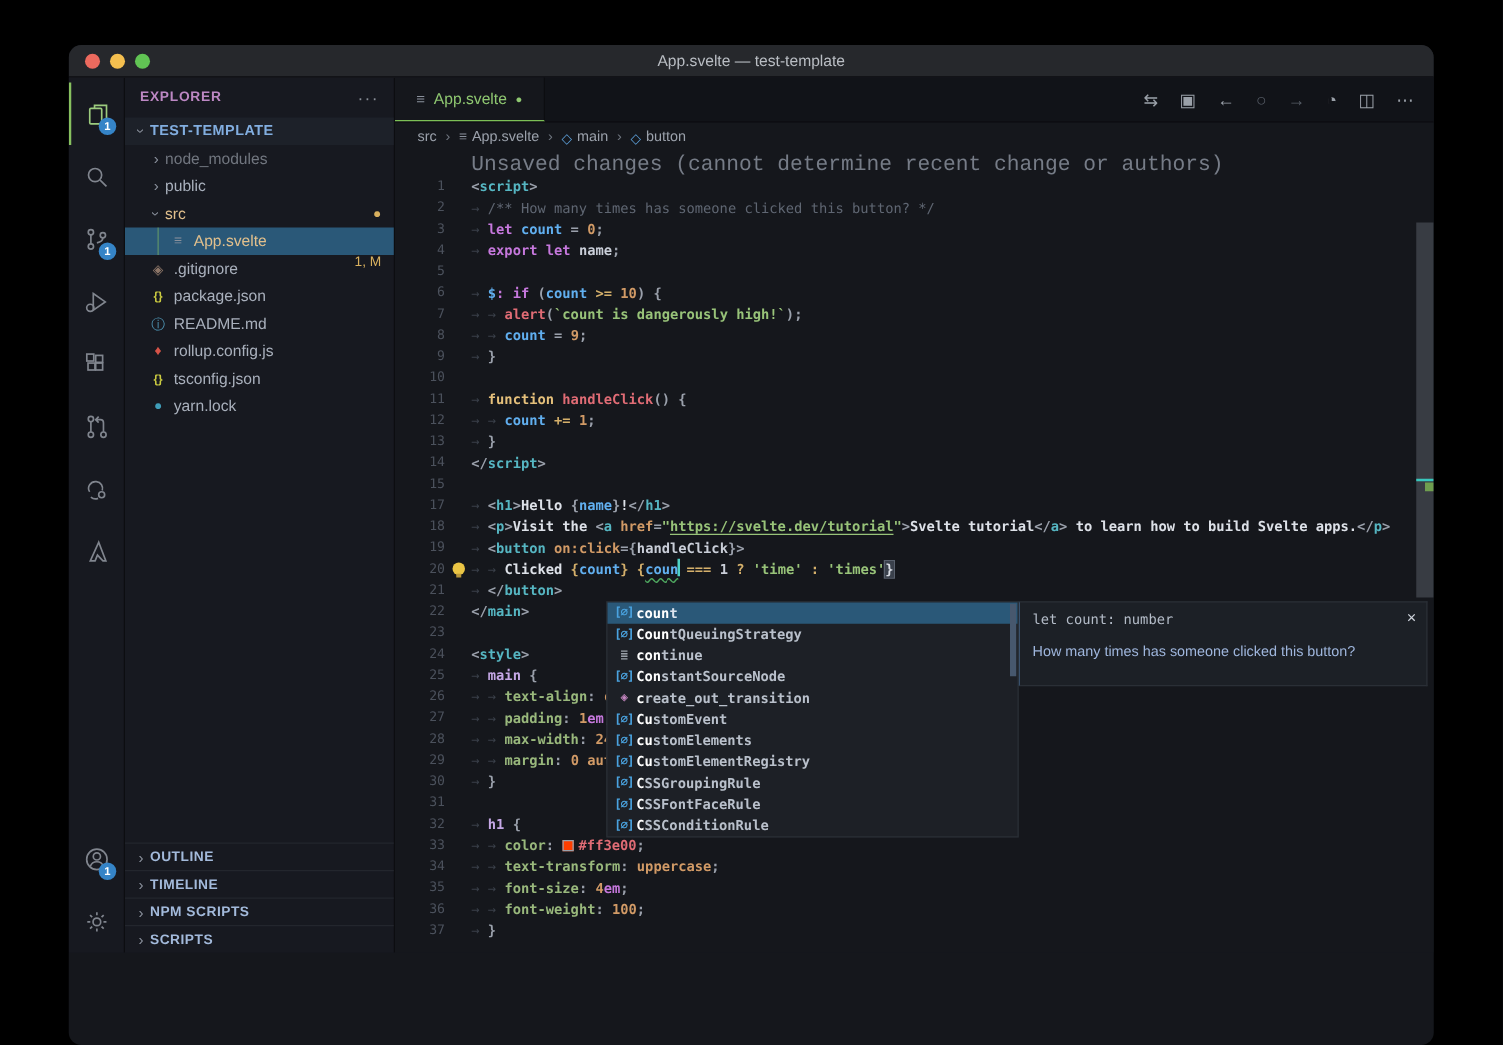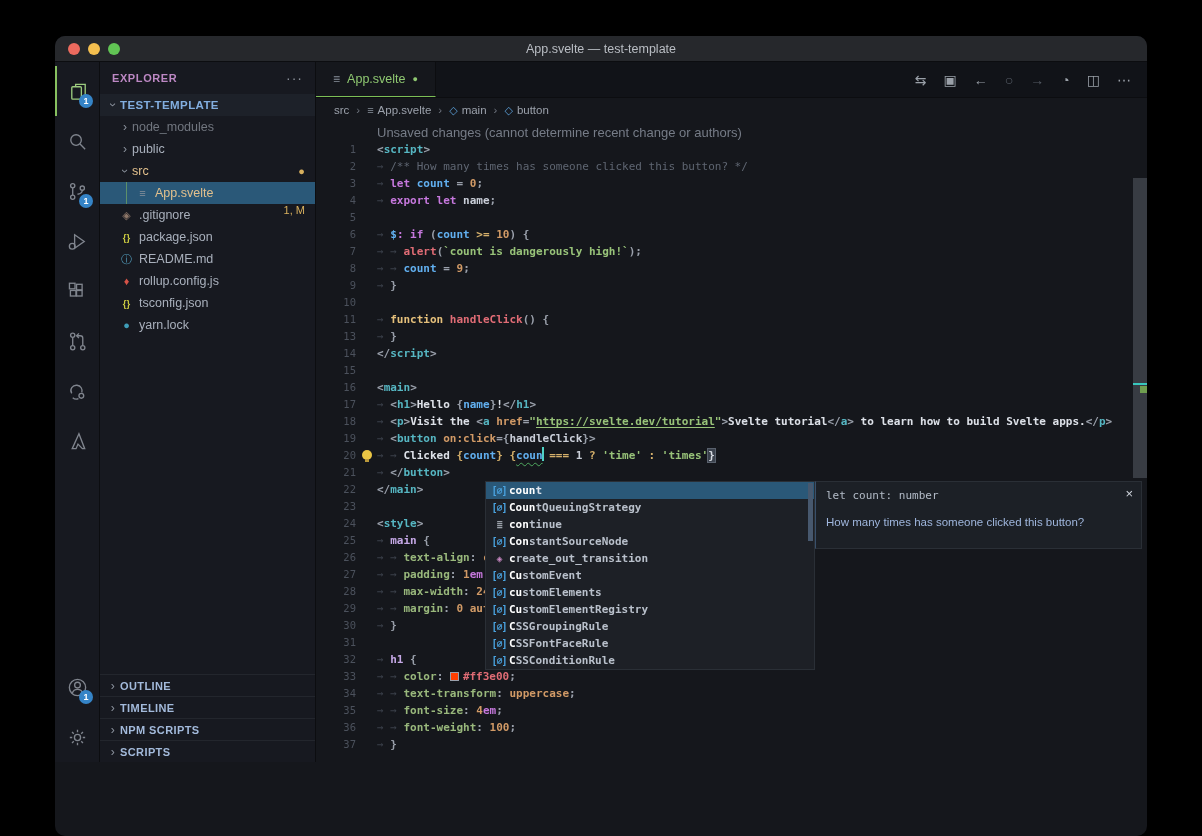--- a/index.html
+++ b/index.html
@@ -66,7 +66,7 @@
   .cl-row{height:17px;display:flex;white-space:pre;position:relative;}
   .ln-num{width:40px;text-align:right;color:#4b515c;font-size:10.5px;flex:none;}
   .ln-code{padding-left:21px;font-weight:600;color:#c9ced8;}
-  .ann .ln-code{font-family:Liberation Sans, sans-serif;font-weight:400;color:#767c87;font-size:13px;text-align:center;}
+  .ann .ln-code{font-family:Liberation Mono, monospace;font-weight:400;color:#767c87;font-size:17px;text-align:center;}
   .tk-pun{color:#9aa0ab}.tk-tag{color:#56b6c2}.tk-kw{color:#c678dd}.tk-var{color:#61afef}
   .tk-num{color:#d19a66}.tk-str{color:#98c379}.tk-fn{color:#e06c75}.tk-fnkw{color:#e5c07b}
   .tk-op{color:#d5b06b}.tk-attr{color:#d19a66}.tk-com{color:#5f6672;font-weight:400}

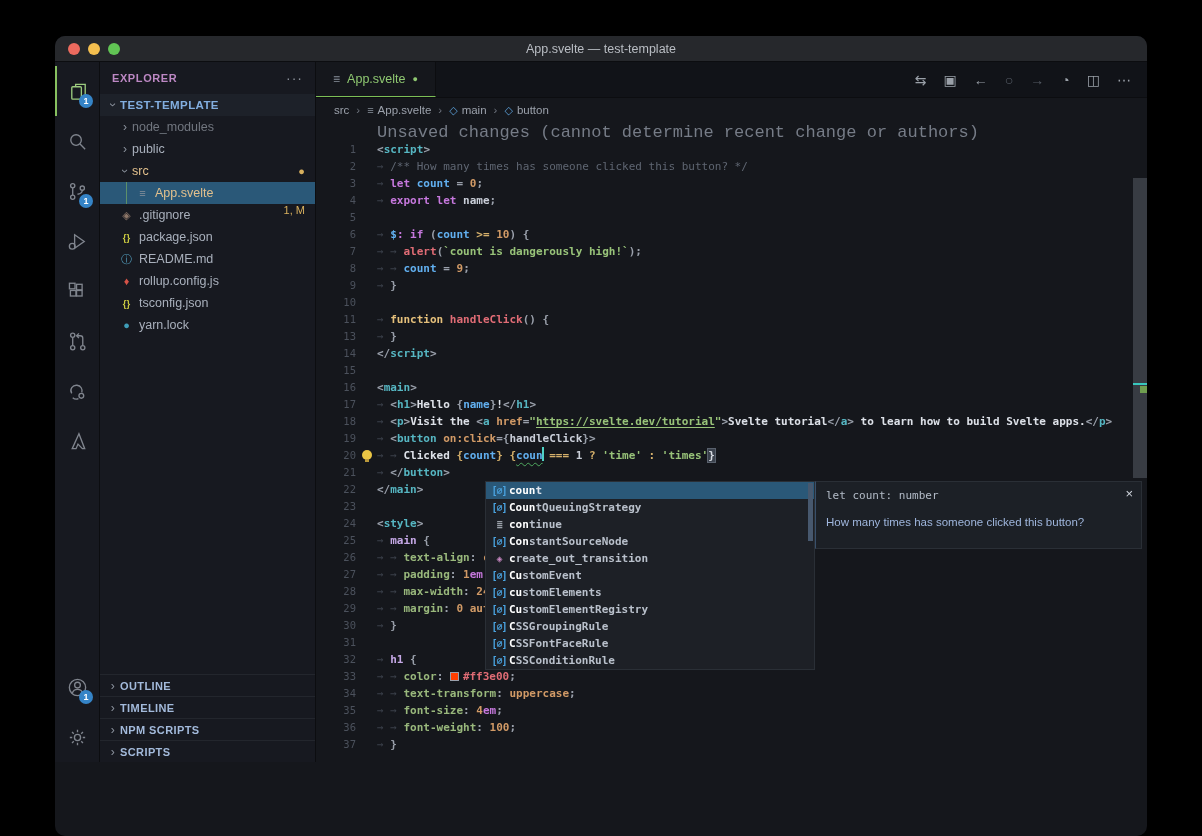--- a/index.html
+++ b/index.html
@@ -301,6 +301,7 @@
             <div class="cl-row"><span class="ln-num">9</span><span class="ln-code"><span class="tk-ws">→ </span><span class="tk-pun">}</span></span></div>
             <div class="cl-row"><span class="ln-num">10</span><span class="ln-code"></span></div>
             <div class="cl-row"><span class="ln-num">11</span><span class="ln-code"><span class="tk-ws">→ </span><span class="tk-fnkw">function</span><span class="tk-fn"> handleClick</span><span class="tk-pun">() {</span></span></div>
+            <div class="cl-row"><span class="ln-num">12</span><span class="ln-code"><span class="tk-ws">→ → </span><span class="tk-var">count</span><span class="tk-op"> += </span><span class="tk-num">1</span><span class="tk-pun">;</span></span></div>
             <div class="cl-row"><span class="ln-num">13</span><span class="ln-code"><span class="tk-ws">→ </span><span class="tk-pun">}</span></span></div>
             <div class="cl-row"><span class="ln-num">14</span><span class="ln-code"><span class="tk-pun">&lt;/</span><span class="tk-tag">script</span><span class="tk-pun">&gt;</span></span></div>
             <div class="cl-row"><span class="ln-num">15</span><span class="ln-code"></span></div>

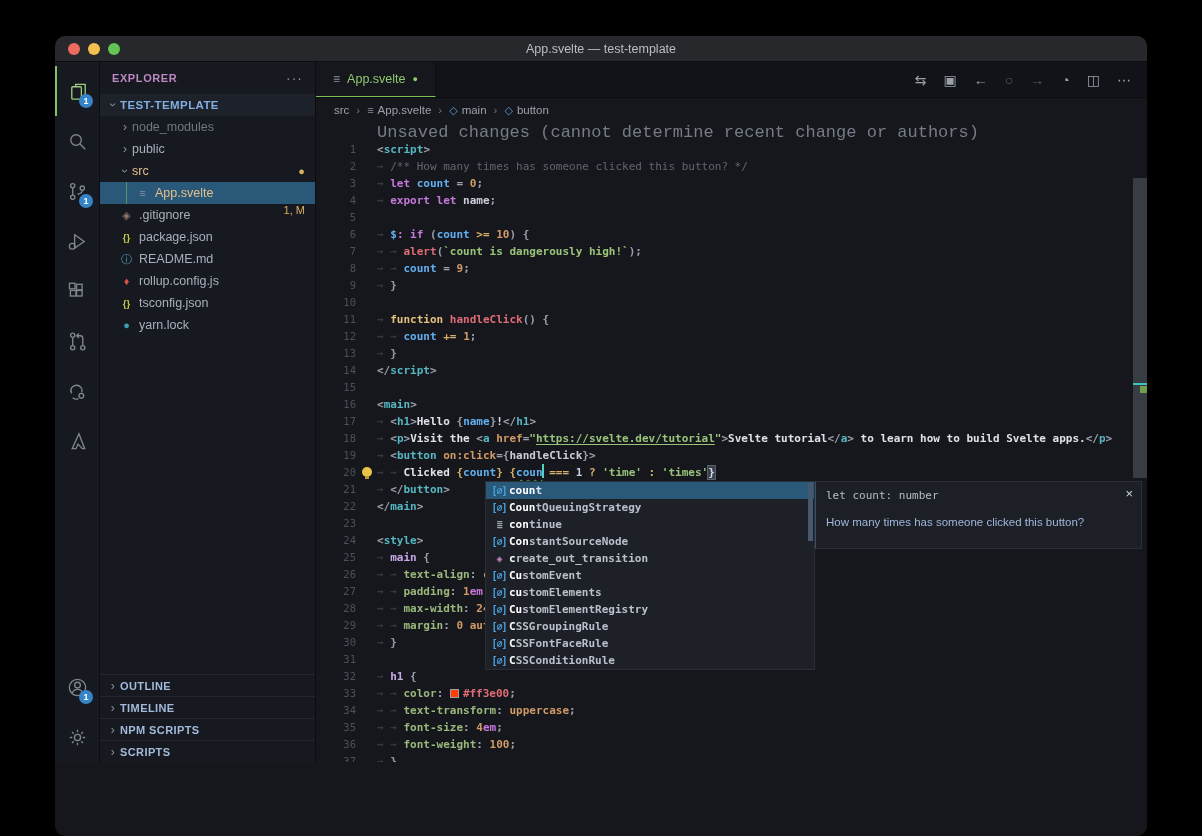--- a/index.html
+++ b/index.html
@@ -305,7 +305,6 @@
             <div class="cl-row"><span class="ln-num">13</span><span class="ln-code"><span class="tk-ws">→ </span><span class="tk-pun">}</span></span></div>
             <div class="cl-row"><span class="ln-num">14</span><span class="ln-code"><span class="tk-pun">&lt;/</span><span class="tk-tag">script</span><span class="tk-pun">&gt;</span></span></div>
             <div class="cl-row"><span class="ln-num">15</span><span class="ln-code"></span></div>
-            <div class="cl-row"><span class="ln-num">16</span><span class="ln-code"><span class="tk-pun">&lt;</span><span class="tk-tag">main</span><span class="tk-pun">&gt;</span></span></div>
             <div class="cl-row"><span class="ln-num">17</span><span class="ln-code"><span class="tk-ws">→ </span><span class="tk-pun">&lt;</span><span class="tk-tag">h1</span><span class="tk-pun">&gt;</span><span class="tk-txt">Hello </span><span class="tk-pun">{</span><span class="tk-var">name</span><span class="tk-pun">}</span><span class="tk-txt">!</span><span class="tk-pun">&lt;/</span><span class="tk-tag">h1</span><span class="tk-pun">&gt;</span></span></div>
             <div class="cl-row"><span class="ln-num">18</span><span class="ln-code"><span class="tk-ws">→ </span><span class="tk-pun">&lt;</span><span class="tk-tag">p</span><span class="tk-pun">&gt;</span><span class="tk-txt">Visit the </span><span class="tk-pun">&lt;</span><span class="tk-tag">a</span><span class="tk-attr"> href</span><span class="tk-pun">=</span><span class="tk-str">"</span><span class="tk-strlink">https://svelte.dev/tutorial</span><span class="tk-str">"</span><span class="tk-pun">&gt;</span><span class="tk-txt">Svelte tutorial</span><span class="tk-pun">&lt;/</span><span class="tk-tag">a</span><span class="tk-pun">&gt;</span><span class="tk-txt"> to learn how to build Svelte apps.</span><span class="tk-pun">&lt;/</span><span class="tk-tag">p</span><span class="tk-pun">&gt;</span></span></div>
             <div class="cl-row"><span class="ln-num">19</span><span class="ln-code"><span class="tk-ws">→ </span><span class="tk-pun">&lt;</span><span class="tk-tag">button</span><span class="tk-attr"> on:click</span><span class="tk-pun">=</span><span class="tk-pun">{</span><span class="tk-fg">handleClick</span><span class="tk-pun">}&gt;</span></span></div>

